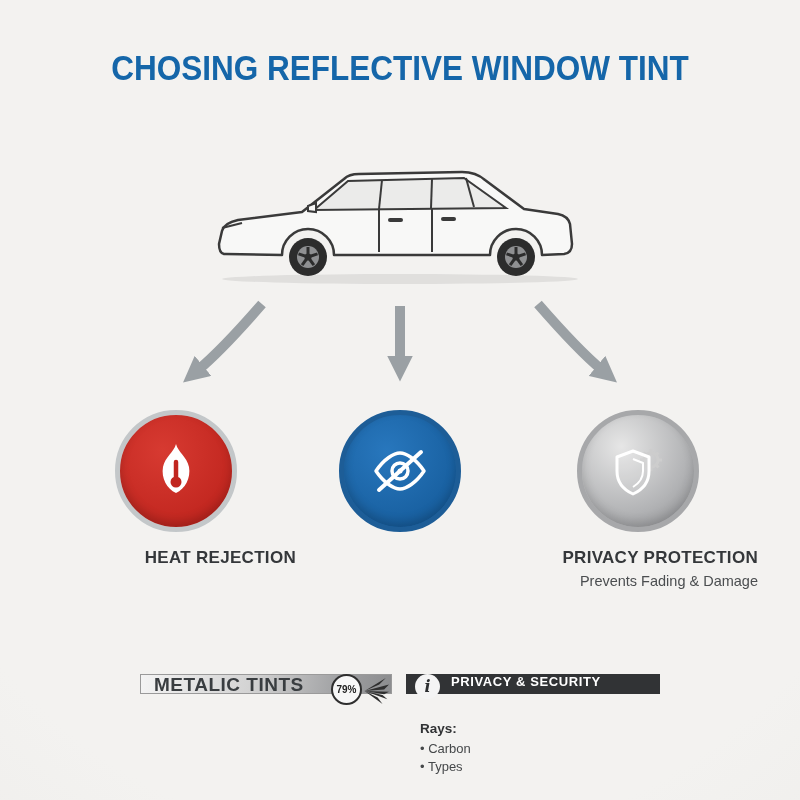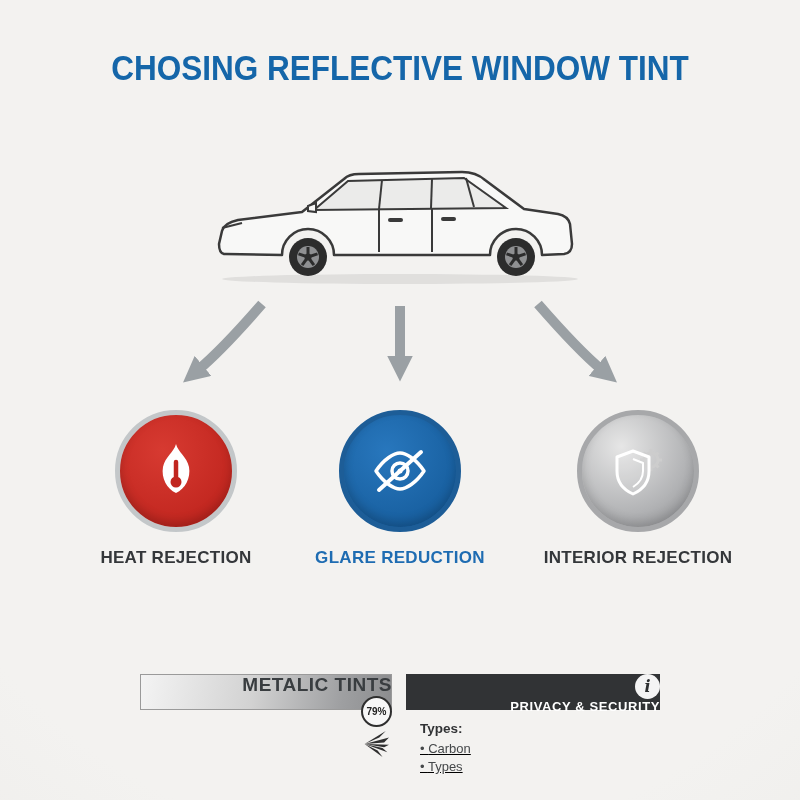--- a/index.html
+++ b/index.html
@@ -16,7 +16,7 @@
   .car{position:absolute;left:208px;top:156px;width:384px;height:136px;}
   .arrows{position:absolute;left:0;top:298px;width:800px;height:102px;}
 
-  .feature{position:absolute;top:410px;width:240px;text-align:center;}
+  .feature{position:absolute;top:410px;width:240px;text-align:right;}
   .f1{left:56px}.f2{left:280px}.f3{left:518px}
   .circle{width:112px;height:112px;border-radius:50%;margin:0 auto;
     display:flex;align-items:center;justify-content:center;}

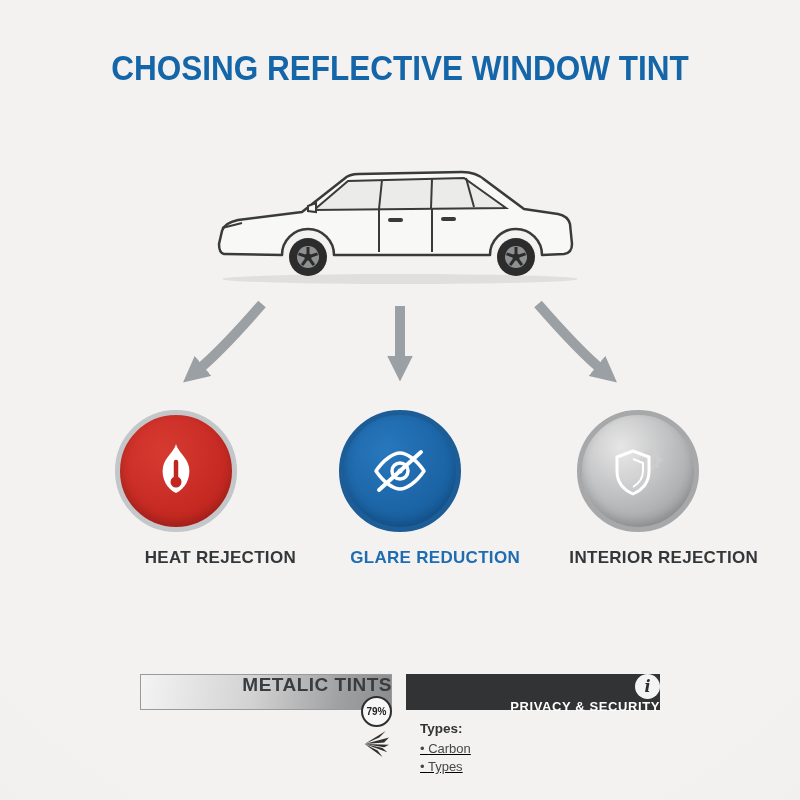--- a/index.html
+++ b/index.html
@@ -126,7 +126,6 @@
         <line x1="11" y1="51" x2="53" y2="13" stroke="#ffffff" stroke-width="4" stroke-linecap="round"></line>
       </svg>
     </div>
-    <h2 class="f-title">GLARE REDUCTION</h2>
   </section>
 
   <section class="feature f3">

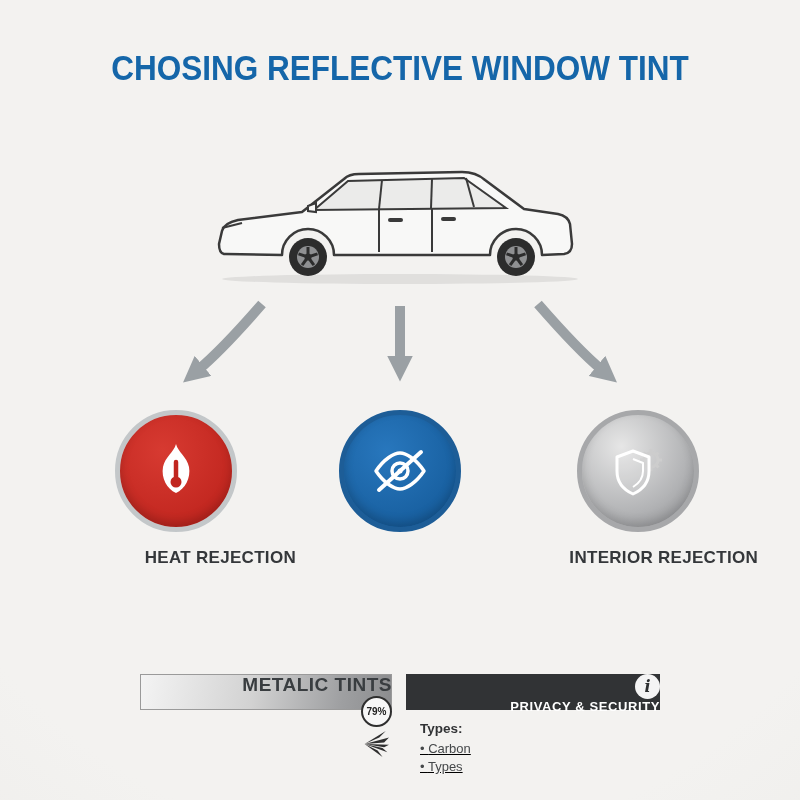--- a/index.html
+++ b/index.html
@@ -146,7 +146,7 @@
         <path d="M27 20 L37 24 L37 32 C37 40 32 45 27 48" fill="none" stroke="#ffffff" stroke-width="2" stroke-linejoin="round"></path>
       </svg>
     </div>
-    <h2 class="f-title">INTERIOR REJECTION</h2>
+    <h2 class="f-title">PRIVACY PROTECTION</h2>
   </section>
 
   <div class="banner metallic">

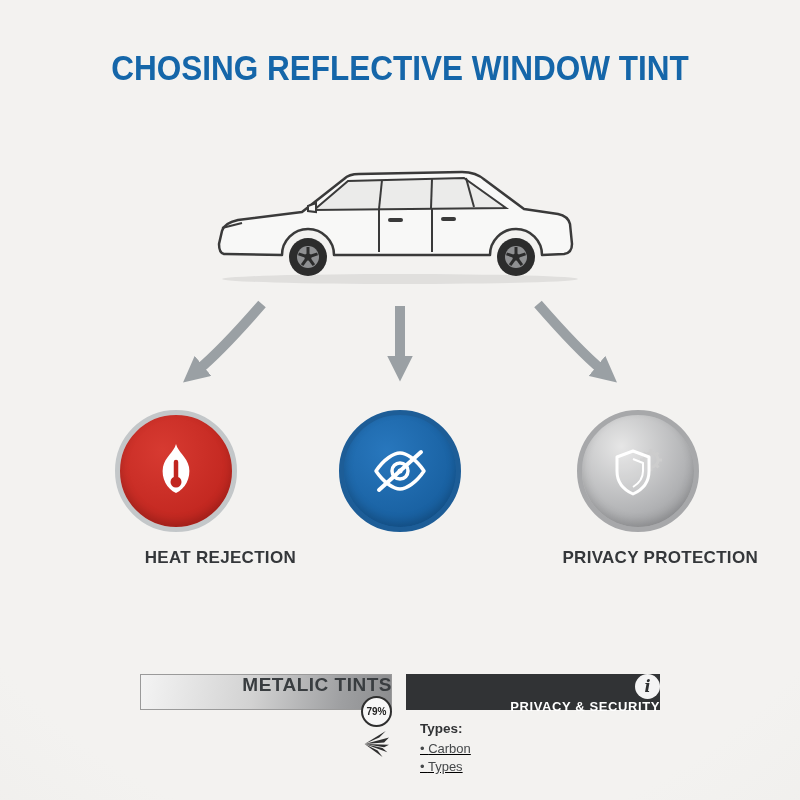--- a/index.html
+++ b/index.html
@@ -147,6 +147,7 @@
       </svg>
     </div>
     <h2 class="f-title">PRIVACY PROTECTION</h2>
+    <p class="f-sub">Prevents Fading &amp; Damage</p>
   </section>
 
   <div class="banner metallic">

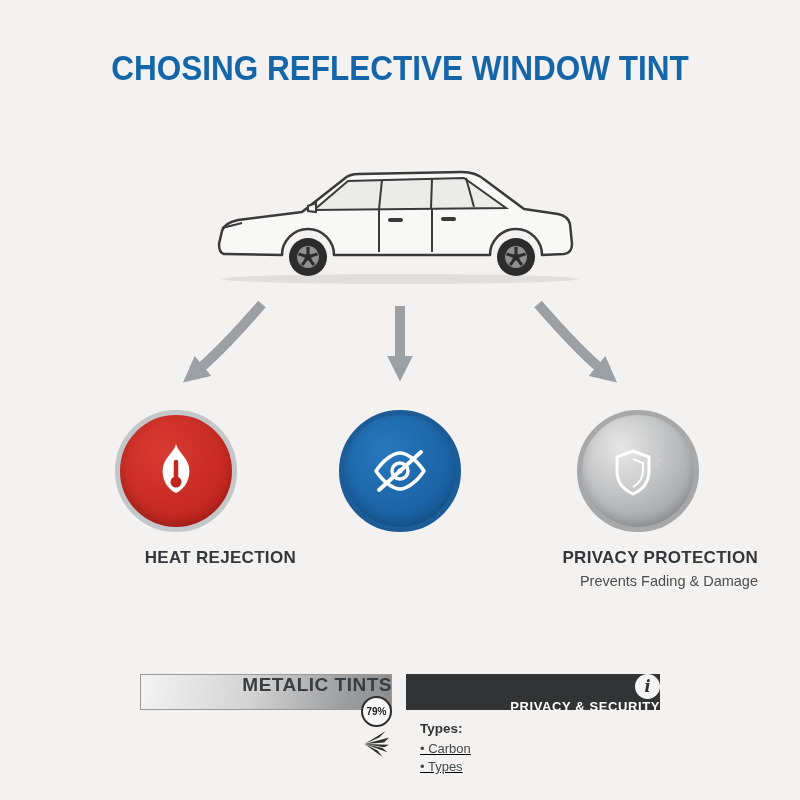--- a/index.html
+++ b/index.html
@@ -30,7 +30,7 @@
   .f2 .f-title{color:#1e6cb2;}
   .f-sub{margin:0;font-size:14.5px;color:#4b4e50;}
 
-  .banner{position:absolute;top:674px;height:36px;display:flex;align-items:flex-end;flex-direction:column;}
+  .banner{position:absolute;top:674px;height:20px;display:flex;align-items:flex-start;}
   .metallic{left:140px;width:252px;
     background:linear-gradient(100deg,#f4f4f4 0%,#d2d2d2 45%,#9e9fa1 80%,#8b8c8e 100%);
     box-shadow:inset 0 0 0 1px #9a9a9a;}

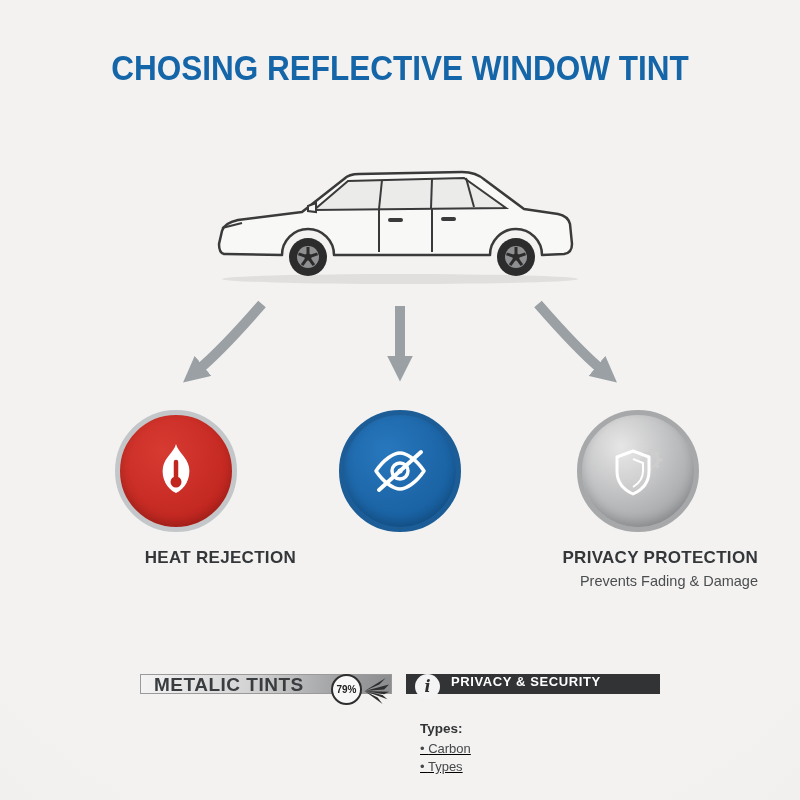--- a/index.html
+++ b/index.html
@@ -174,7 +174,7 @@
   </div>
 
   <div class="types">
-    <div class="t-head">Types:</div>
+    <div class="t-head">Rays:</div>
     <ul>
       <li>Carbon</li>
       <li>Types</li>

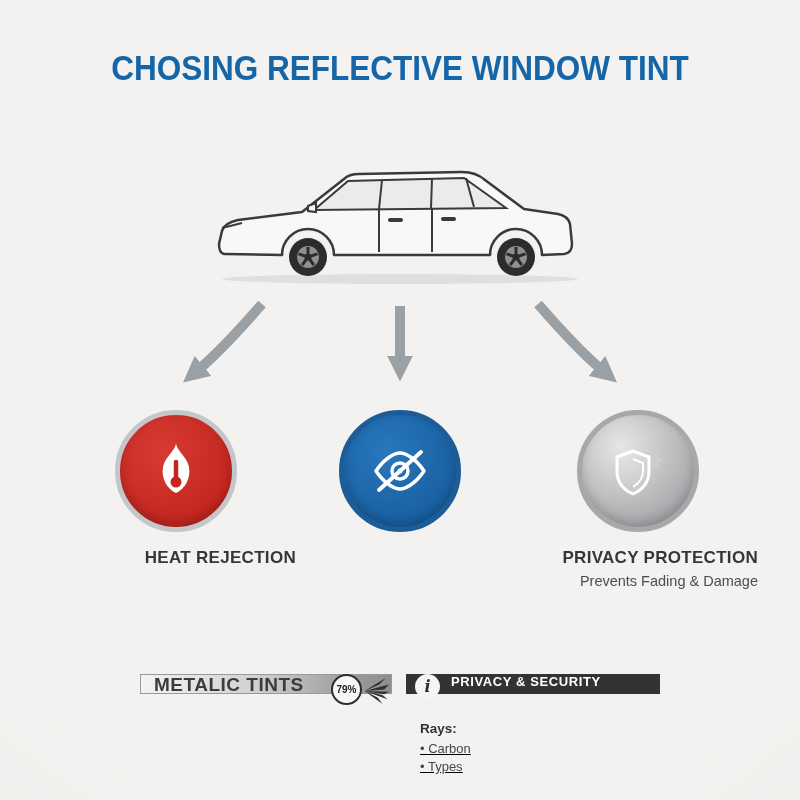--- a/index.html
+++ b/index.html
@@ -49,7 +49,7 @@
 
   .types{position:absolute;left:420px;top:721px;}
   .t-head{font-size:13.5px;font-weight:800;color:#313335;margin-bottom:4px;}
-  .types ul{list-style:none;margin:0;padding:0;text-decoration:underline;}
+  .types ul{list-style:none;margin:0;padding:0;}
   .types li{font-size:13px;color:#45484a;line-height:18px;}
   .types li::before{content:"\2022  ";}
 </style>

